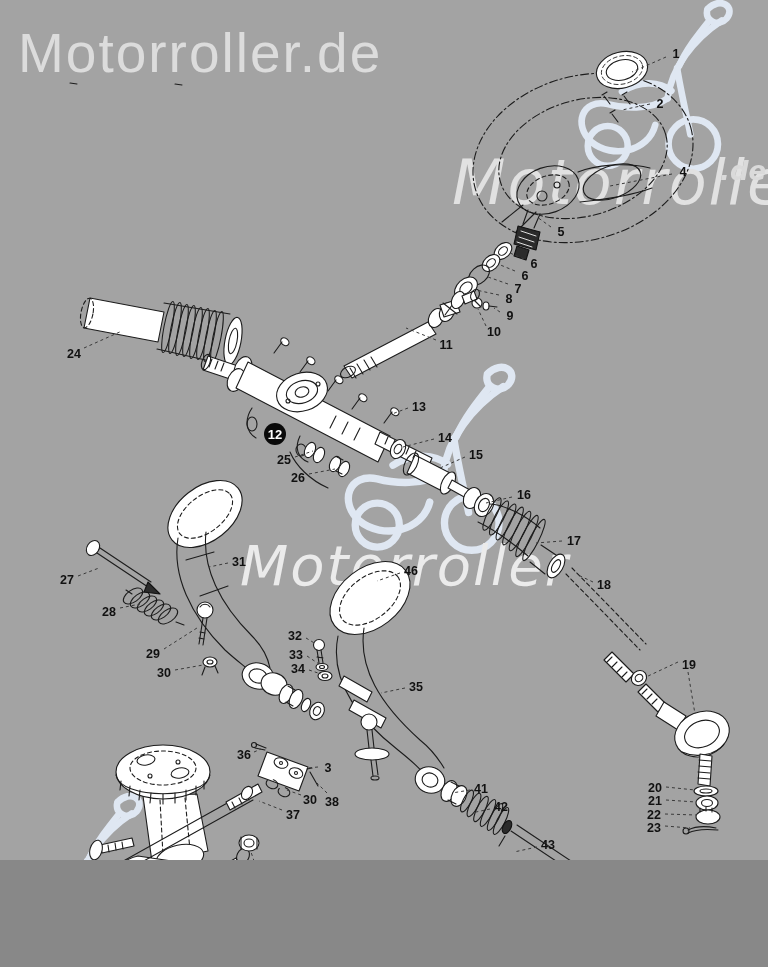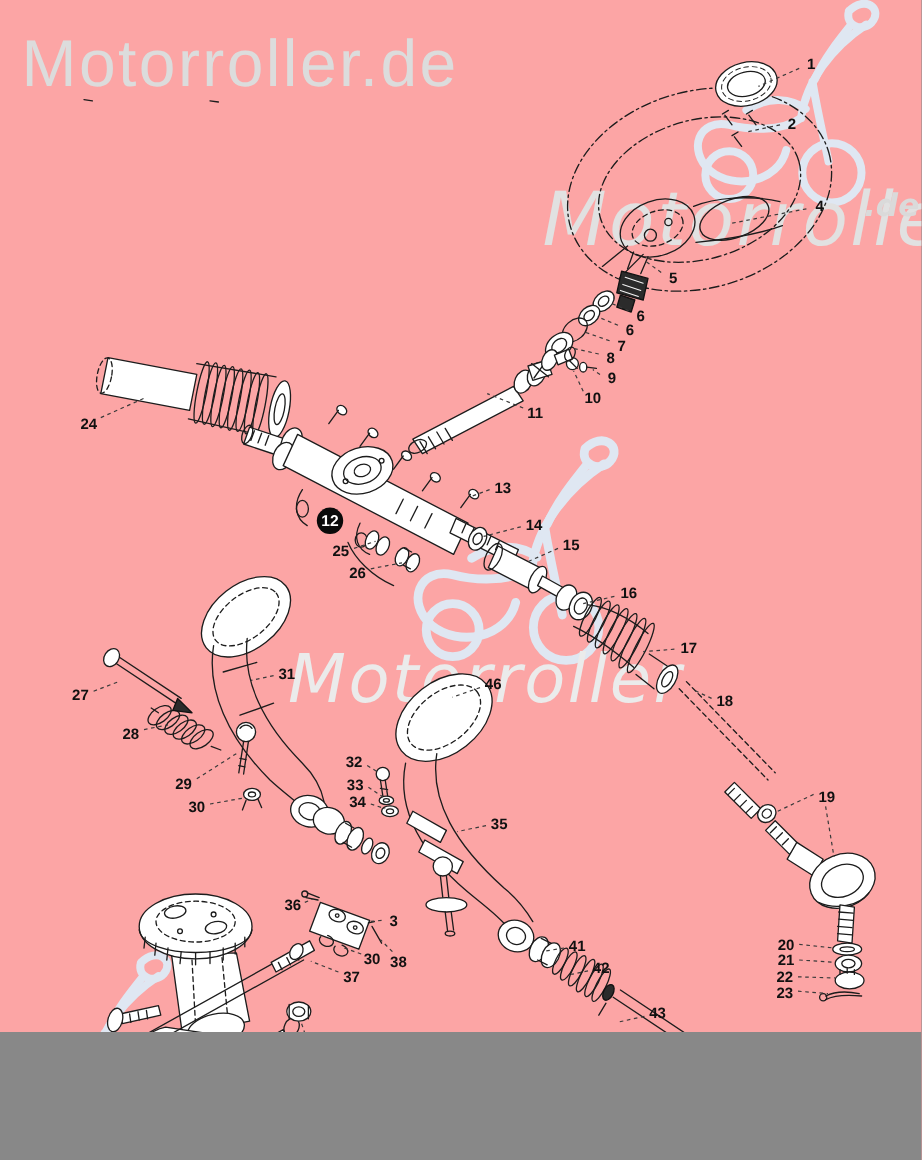--- a/index.html
+++ b/index.html
@@ -3,7 +3,7 @@
 <meta charset="utf-8">
 <style>
   html,body{margin:0;padding:0;background:#888;}
-  .stage{position:relative;width:768px;height:860px;background:#fca5a5;overflow:hidden;margin:0 auto;
+  .stage{position:relative;width:768px;height:860px;background:#a3a3a3;overflow:hidden;margin:0 auto;
          font-family:"Liberation Sans",sans-serif;}
   svg{position:absolute;left:0;top:0;}
   

